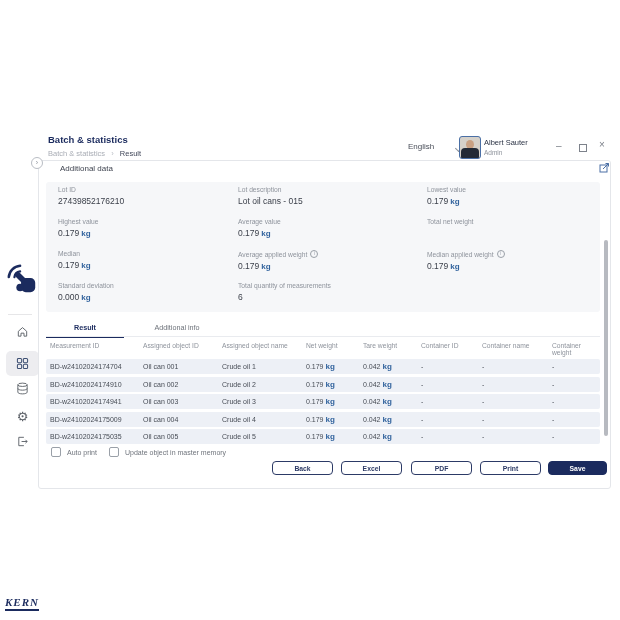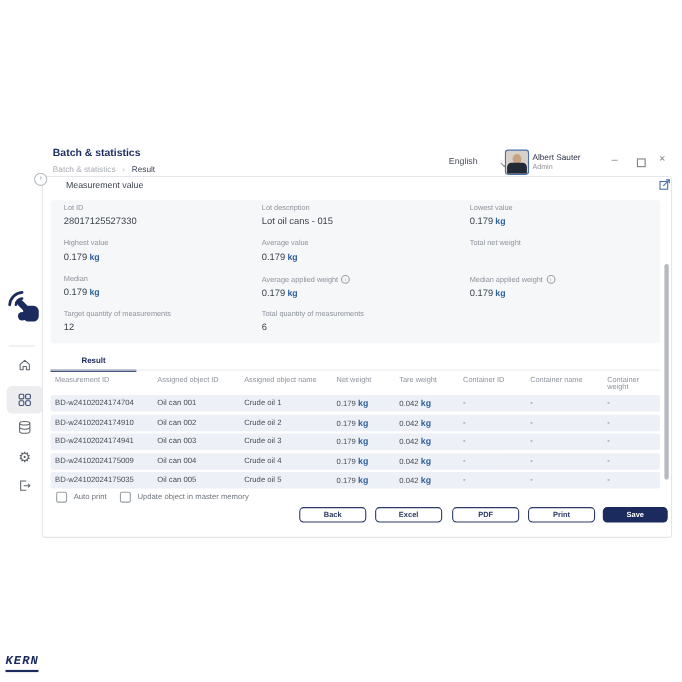--- a/index.html
+++ b/index.html
@@ -160,7 +160,7 @@
   <div class="win-close">×</div>
 
   <div class="card"></div>
-  <div class="panel-title">Measurement value</div>
+  <div class="panel-title">Additional data</div>
   <svg class="expand-icon" viewBox="0 0 11 11">
     <rect x="1" y="3" width="7" height="7" fill="none" stroke="#4a6fa5" stroke-width="1"></rect>
     <line x1="4" y1="7" x2="9.5" y2="1.5" stroke="#4a6fa5" stroke-width="1"></line>

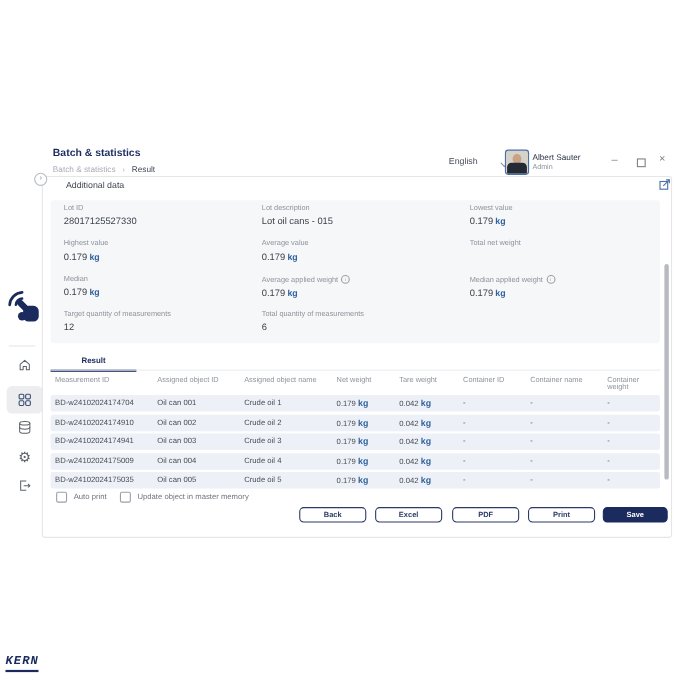--- a/index.html
+++ b/index.html
@@ -171,7 +171,7 @@
     <div class="fields-grid" id="fields-grid">
         <div>
           <div class="field-label">Lot ID</div>
-          <div class="field-value">28017125527330</div>
+          <div class="field-value">27439852176210</div>
         </div>
         <div>
           <div class="field-label">Lot description</div>

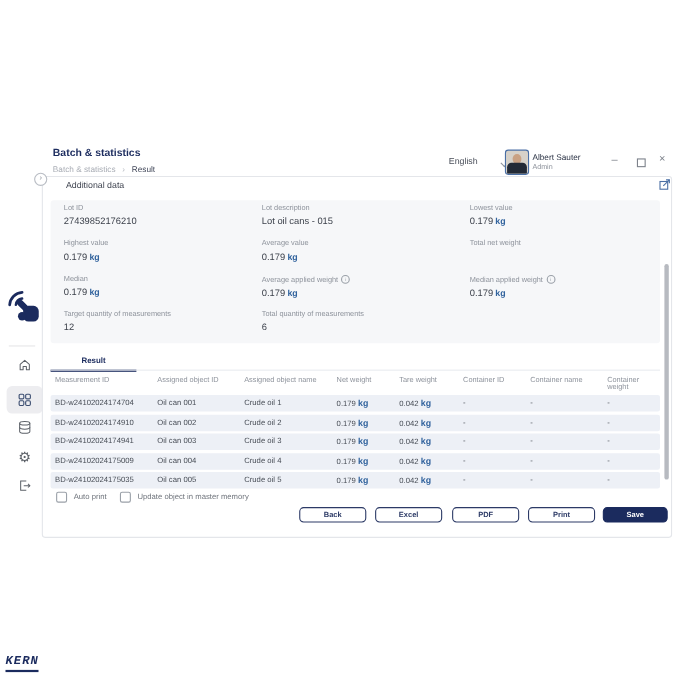--- a/index.html
+++ b/index.html
@@ -205,6 +205,10 @@
           <div class="field-value">0.179<span class="unit">kg</span></div>
         </div>
         <div>
+          <div class="field-label">Standard deviation</div>
+          <div class="field-value">0.000<span class="unit">kg</span></div>
+        </div>
+        <div>
           <div class="field-label">Target quantity of measurements</div>
           <div class="field-value">12</div>
         </div>

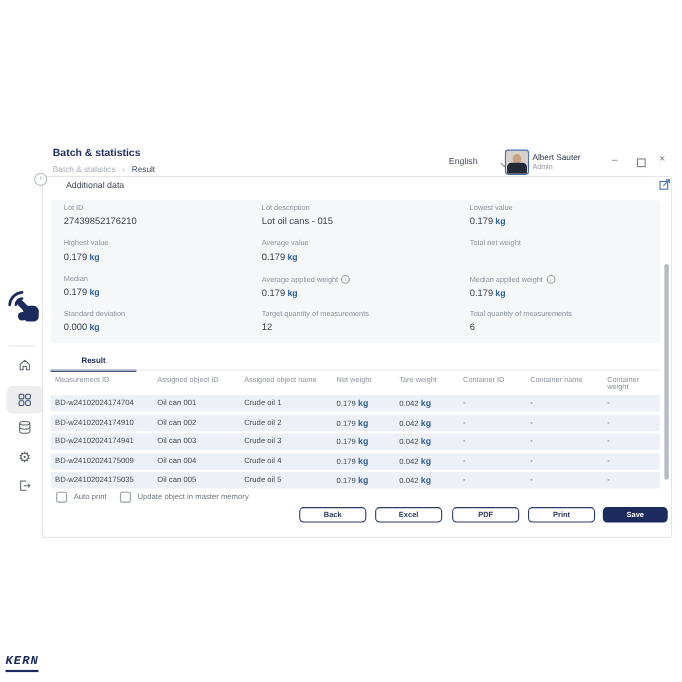--- a/index.html
+++ b/index.html
@@ -209,10 +209,6 @@
           <div class="field-value">0.000<span class="unit">kg</span></div>
         </div>
         <div>
-          <div class="field-label">Target quantity of measurements</div>
-          <div class="field-value">12</div>
-        </div>
-        <div>
           <div class="field-label">Total quantity of measurements</div>
           <div class="field-value">6</div>
         </div>

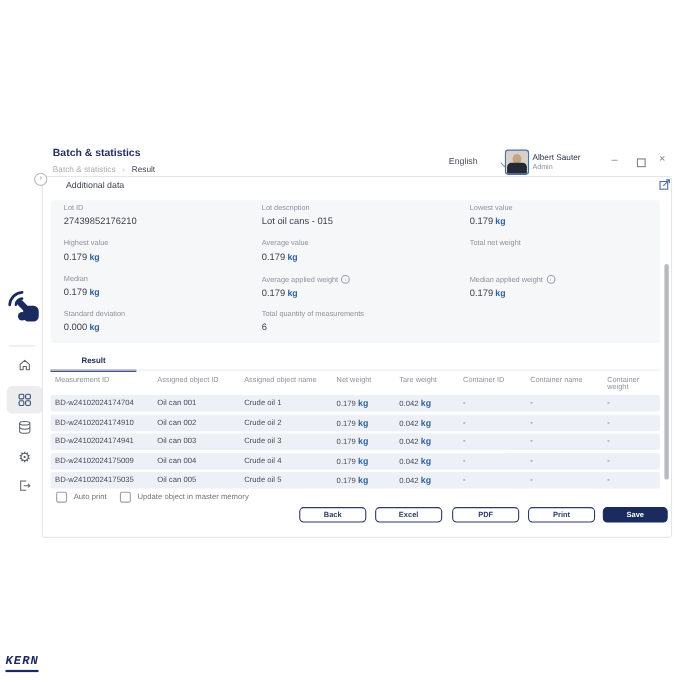--- a/index.html
+++ b/index.html
@@ -216,6 +216,7 @@
   </div>
 
   <div class="tab tab-result">Result</div>
+  <div class="tab tab-additional">Additional info</div>
   <div class="tabs-divider"></div>
 
   <div class="tbl-head" id="tbl-head">

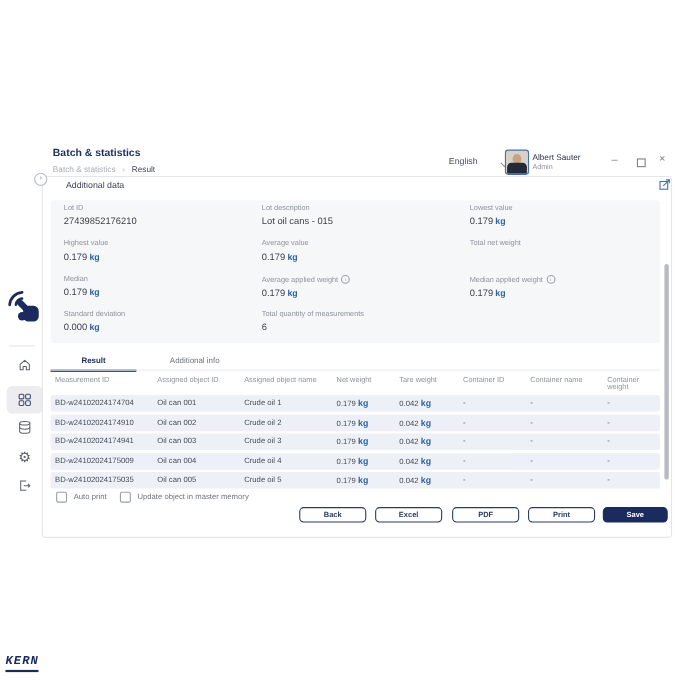--- a/index.html
+++ b/index.html
@@ -16,7 +16,7 @@
   .nav-item.active{background:#ededf0;}
   .nav-item svg{display:block;}
   .gear-glyph{font-family:"DejaVu Sans",sans-serif;font-size:13px;color:#5c6168;line-height:1;}
-  .kern-logo{position:absolute;left:5px;top:466px;font-family:Liberation Mono, monospace;
+  .kern-logo{position:absolute;left:5px;top:466px;font-family:Liberation Serif, serif;
              font-weight:bold;font-style:italic;font-size:11px;letter-spacing:1px;
              color:var(--navy,#1b2b5e);border-bottom:2px solid var(--navy,#1b2b5e);padding-bottom:1px;}
   .collapse-btn{position:absolute;left:31px;top:157px;width:10px;height:10px;border:1px solid #b9bdc4;

